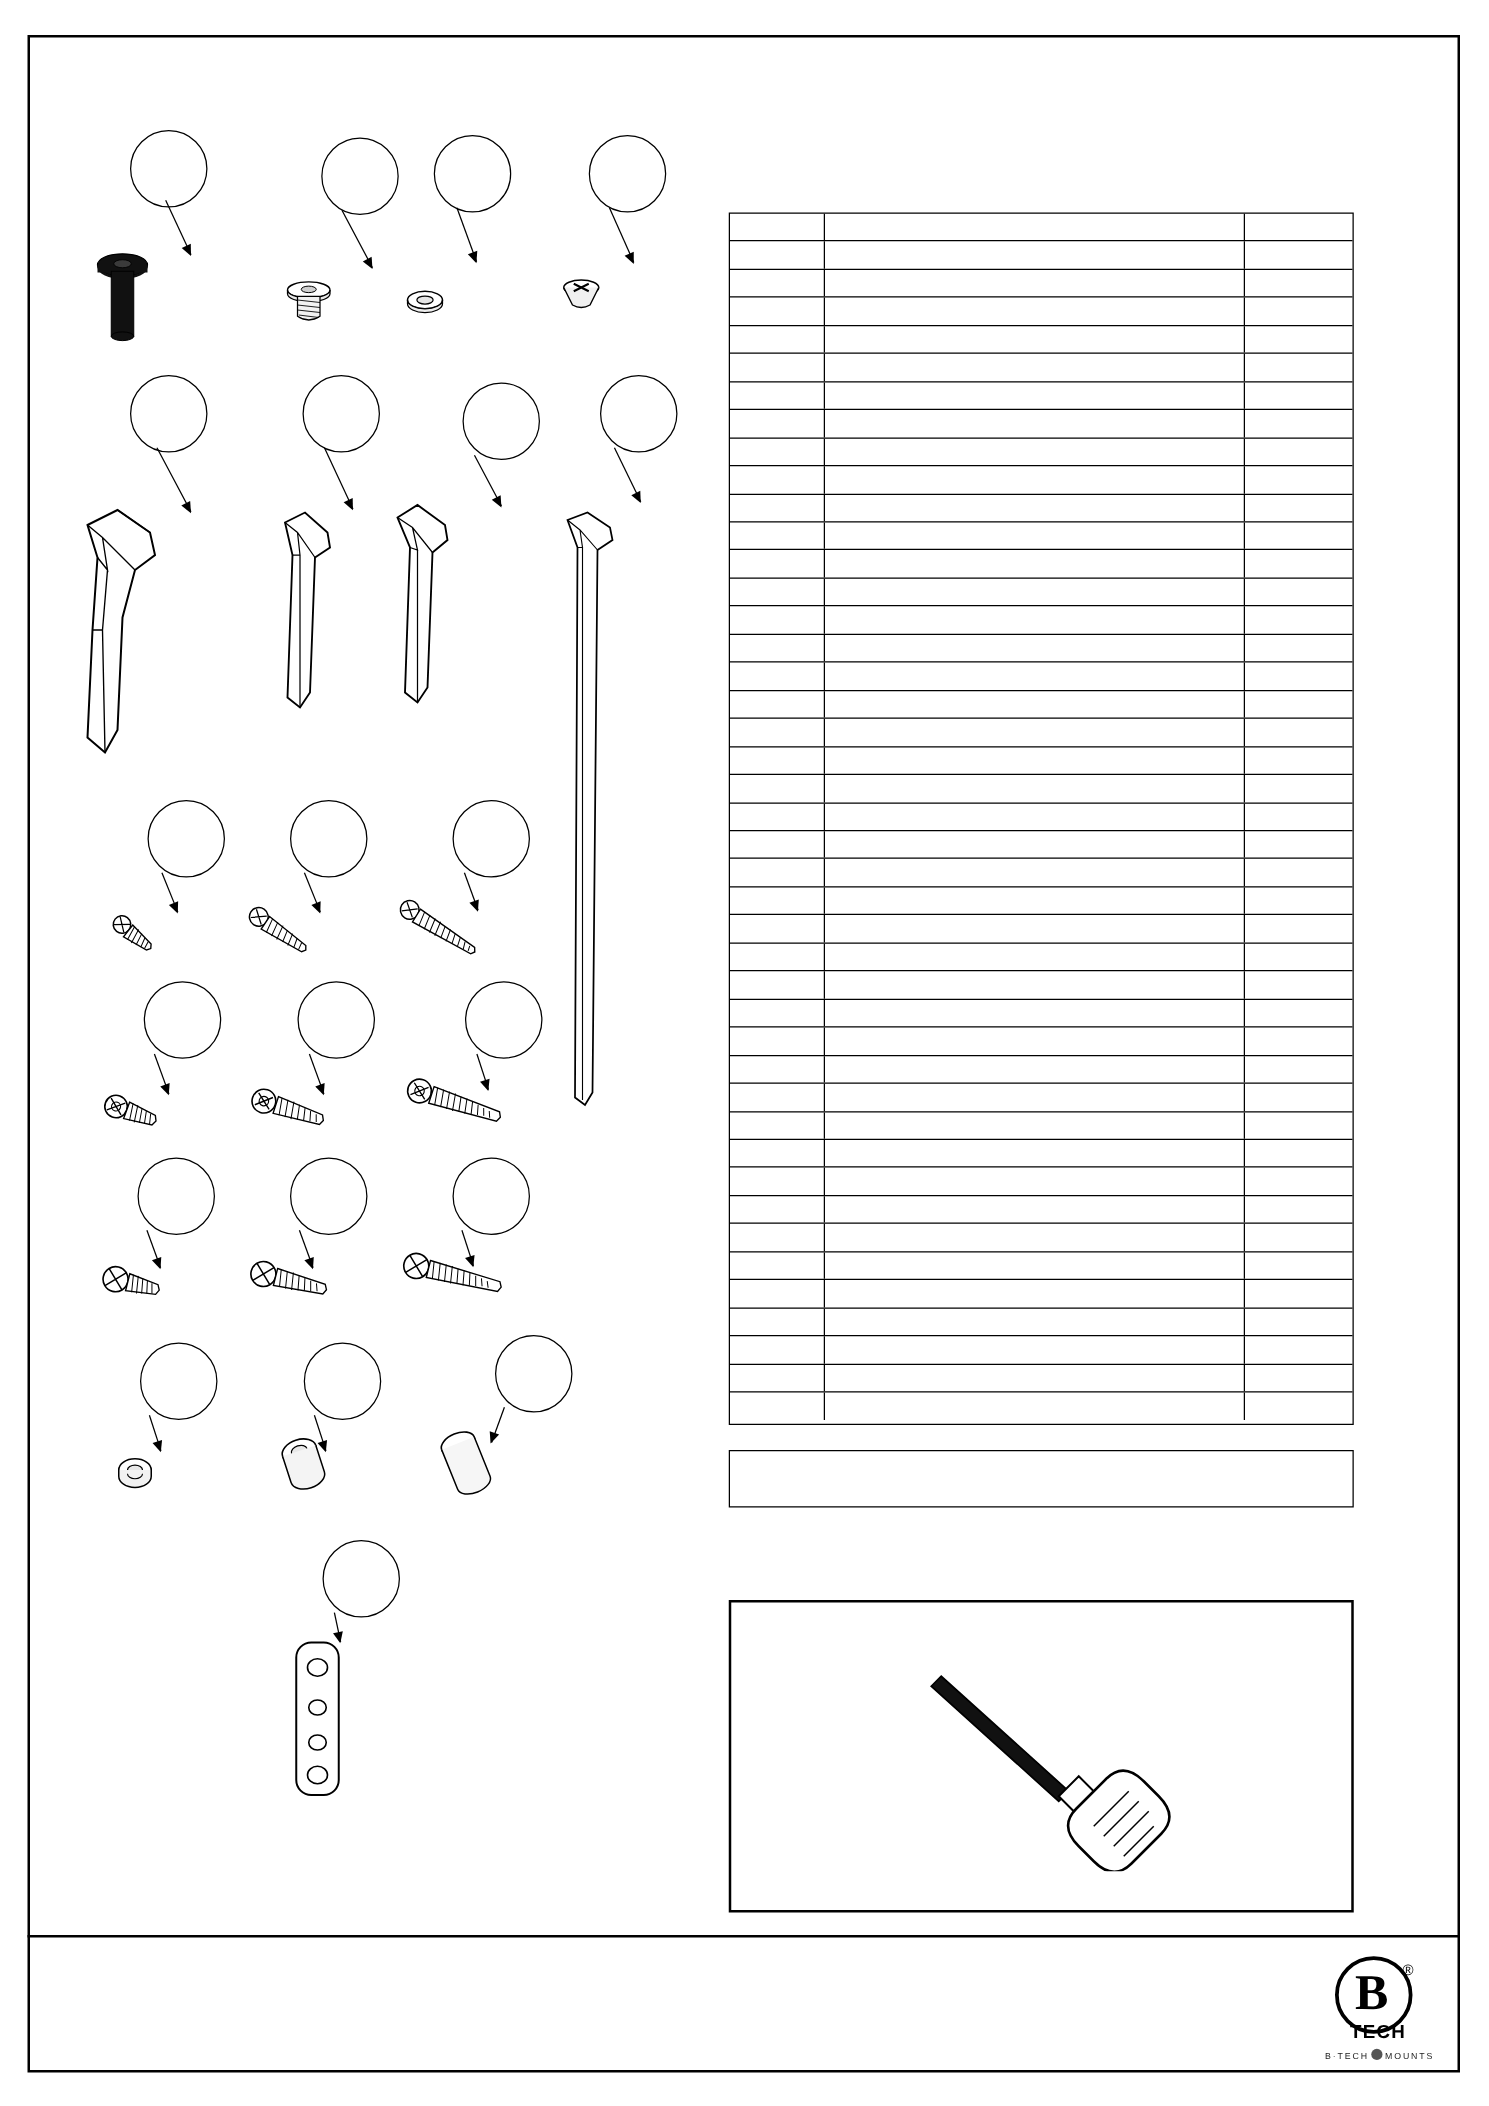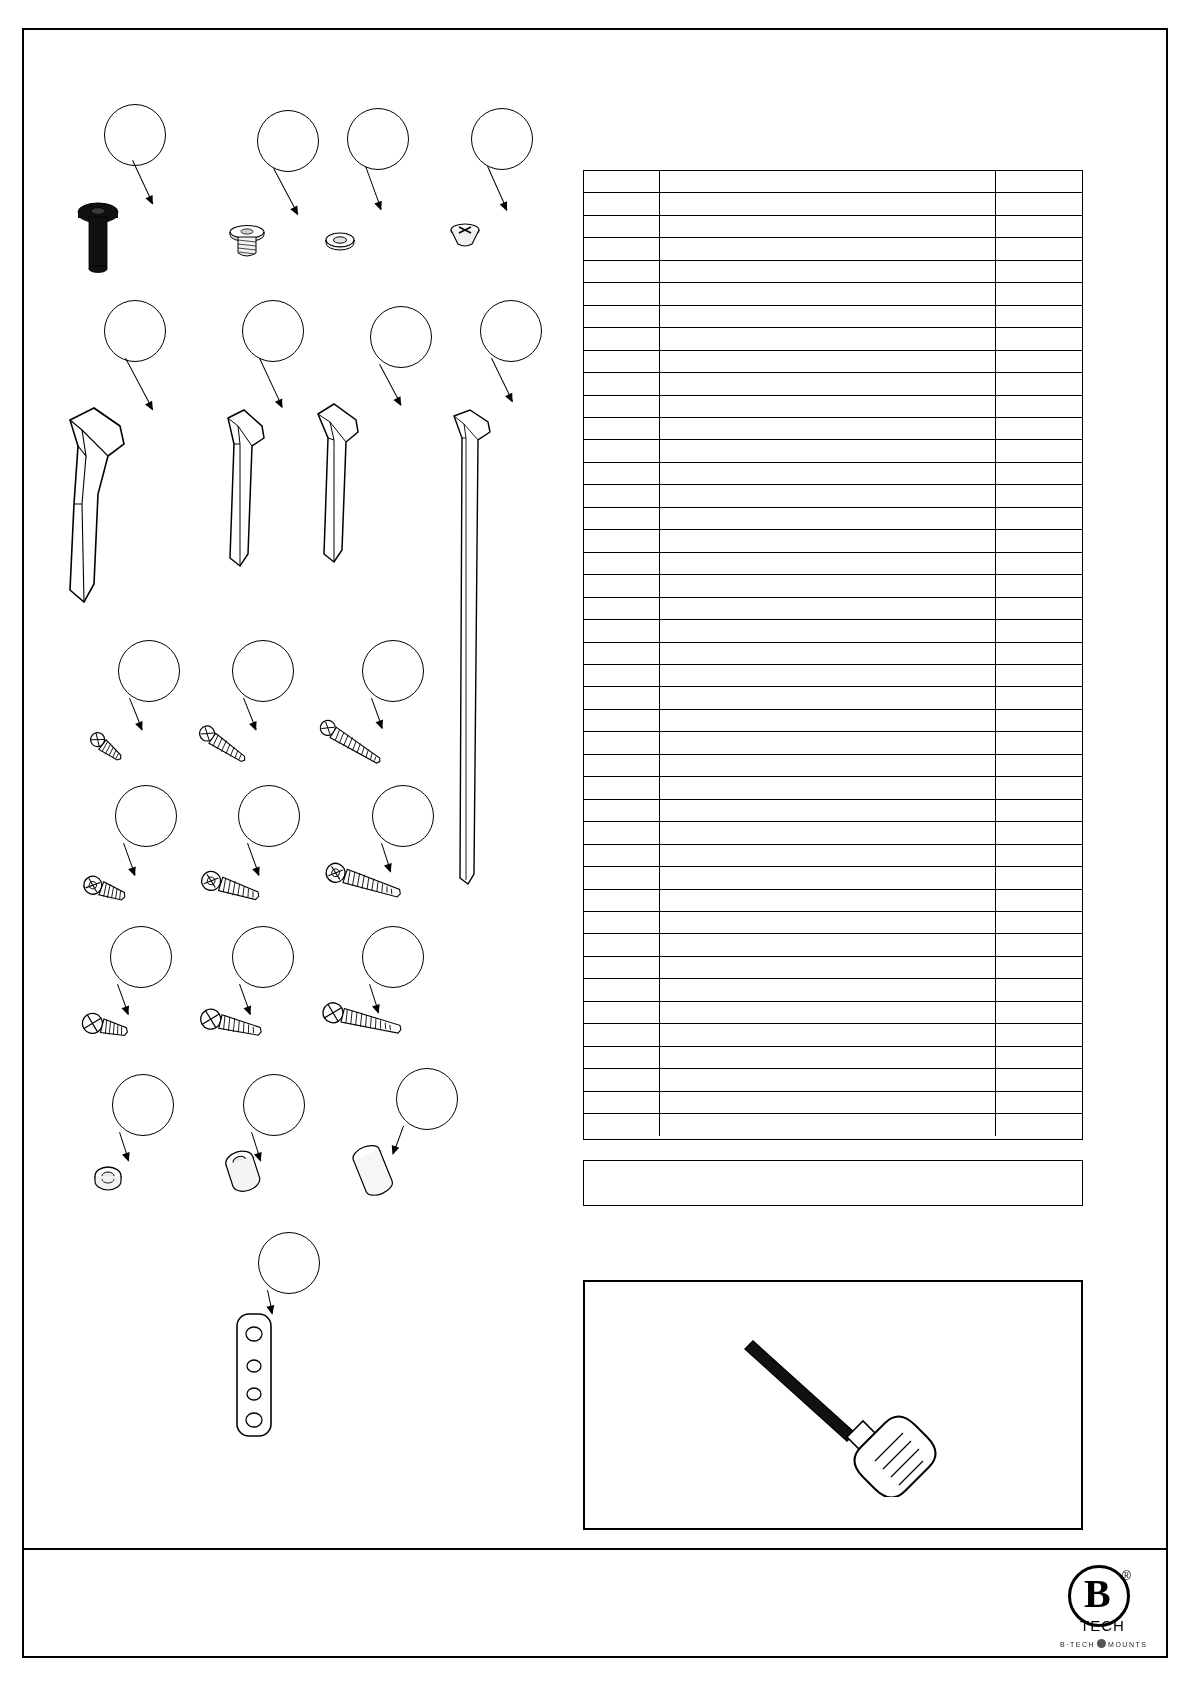--- a/index.html
+++ b/index.html
@@ -174,7 +174,7 @@
     position: absolute;
     left: 22px;
     top: 52px;
-    font-weight: normal;
+    font-weight: bold;
     font-size: 15px;
     letter-spacing: 1px;
   }

